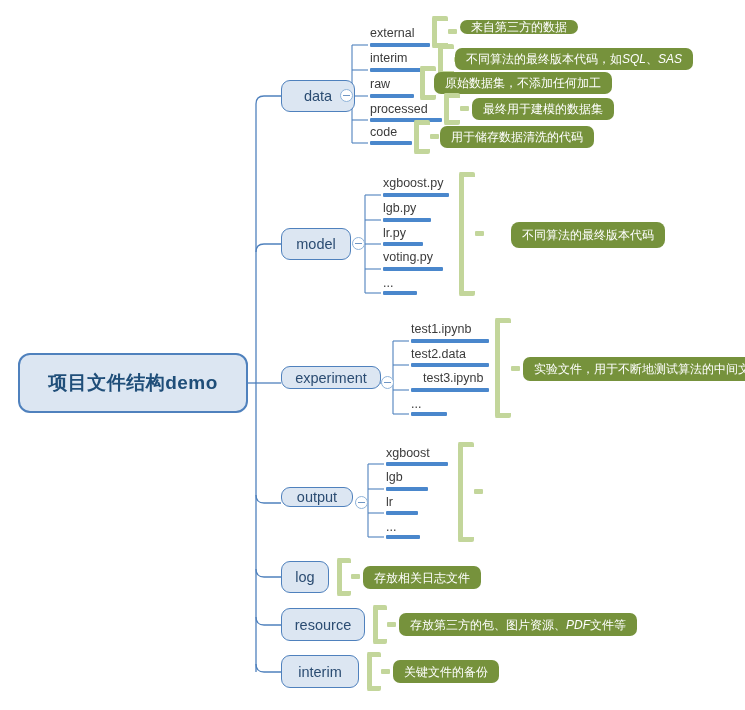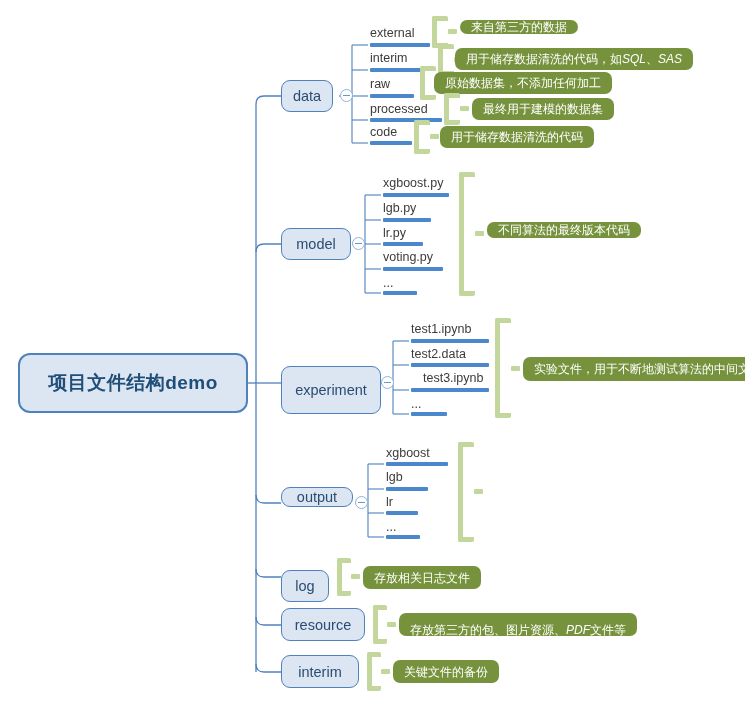--- a/index.html
+++ b/index.html
@@ -187,7 +187,7 @@
   <div class="bracket" style="left:438px;top:44px;width:16px;height:32px;"></div>
   <div class="bracket-stub" style="left:454px;top:57px;"></div>
   <div class="note" style="left:455px;top:48px;height:22px;">
-    <span>用于储存数据清洗的代码，如</span>
+    <span>不同算法的最终版本代码，如</span>
       <em>SQL</em>
       <span>、</span>
       <em>SAS</em>

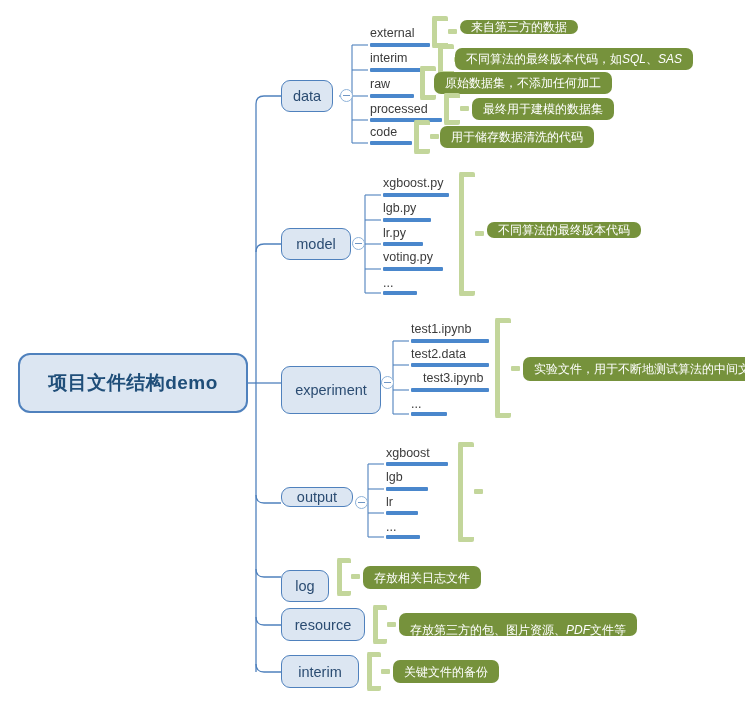--- a/index.html
+++ b/index.html
@@ -164,7 +164,7 @@
     <span>项目文件结构demo</span>
   </div>
 
-  <div class="branch-node" style="left:281px;top:80px;width:52px;height:32px;">
+  <div class="branch-node" style="left:281px;top:80px;width:74px;height:32px;">
     <span>data</span>
   </div>
   <div class="toggle" style="left:340px;top:89px;"></div>

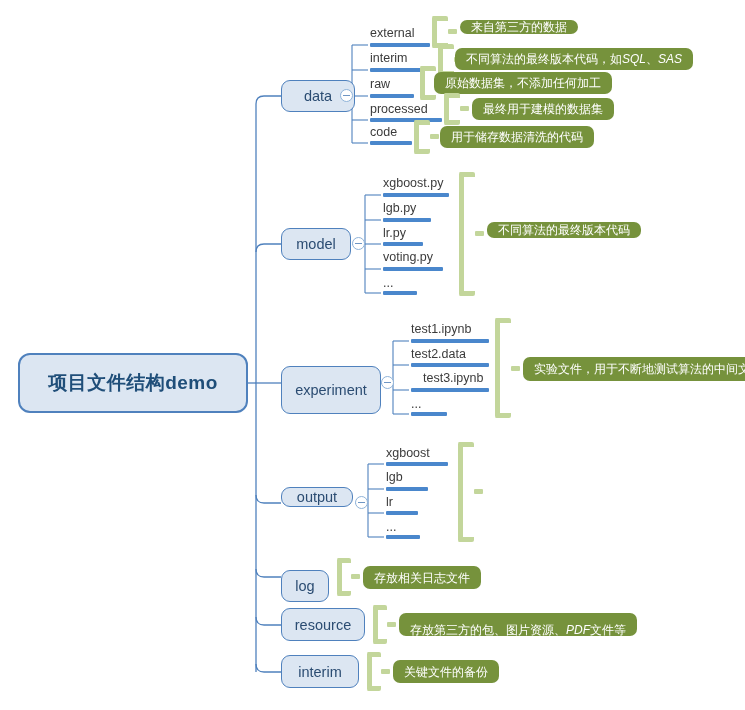--- a/index.html
+++ b/index.html
@@ -223,7 +223,7 @@
 
   <div class="bracket" style="left:459px;top:172px;width:16px;height:124px;"></div>
   <div class="bracket-stub" style="left:475px;top:231px;"></div>
-  <div class="note" style="left:487px;top:222px;height:16px;">不同算法的最终版本代码</div>
+  <div class="note" style="left:511px;top:222px;height:26px;border-radius:8px;">不同算法的最终版本代码</div>
 
   <div class="branch-node" style="left:281px;top:366px;width:100px;height:48px;align-items:center;">
     <span>experiment</span>

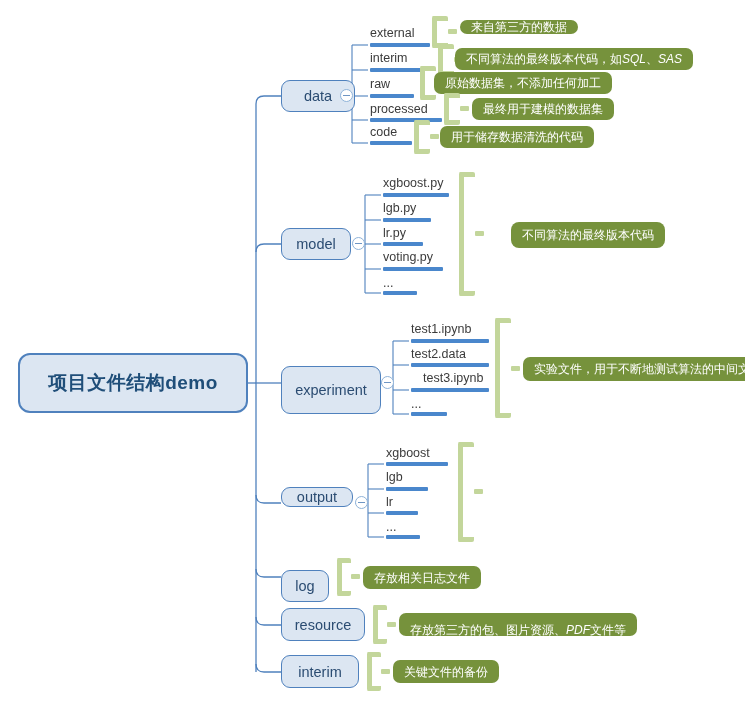--- a/index.html
+++ b/index.html
@@ -225,7 +225,7 @@
   <div class="bracket-stub" style="left:475px;top:231px;"></div>
   <div class="note" style="left:511px;top:222px;height:26px;border-radius:8px;">不同算法的最终版本代码</div>
 
-  <div class="branch-node" style="left:281px;top:366px;width:100px;height:48px;align-items:center;">
+  <div class="branch-node" style="left:281px;top:366px;width:100px;height:23px;align-items:center;">
     <span>experiment</span>
   </div>
   <div class="toggle" style="left:381px;top:376px;"></div>

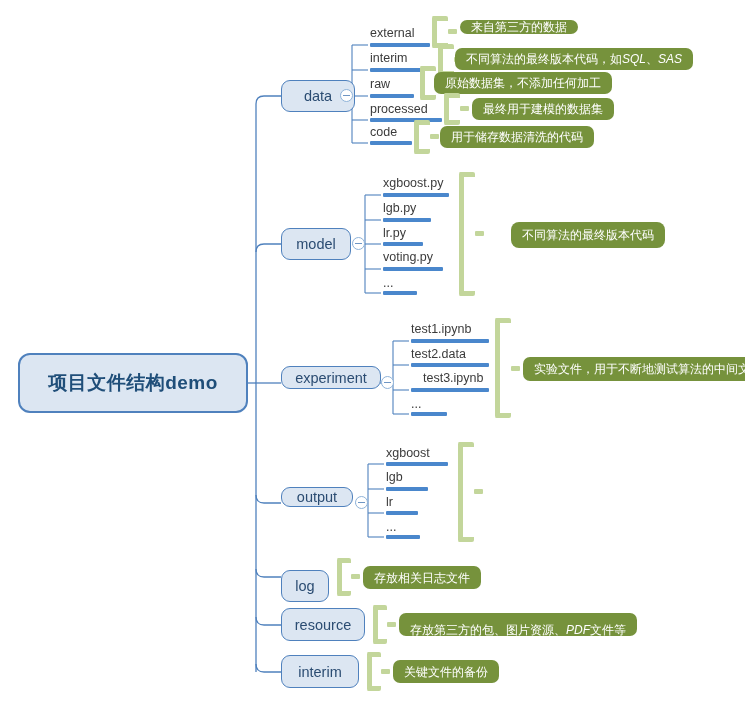--- a/index.html
+++ b/index.html
@@ -260,7 +260,7 @@
   <div class="bracket" style="left:458px;top:442px;width:16px;height:100px;"></div>
   <div class="bracket-stub" style="left:474px;top:489px;"></div>
 
-  <div class="branch-node" style="left:281px;top:561px;width:48px;height:32px;margin-top:9px;">
+  <div class="branch-node" style="left:281px;top:561px;width:48px;height:32px;">
     <span>log</span>
   </div>
   <div class="bracket" style="left:337px;top:558px;width:14px;height:38px;"></div>

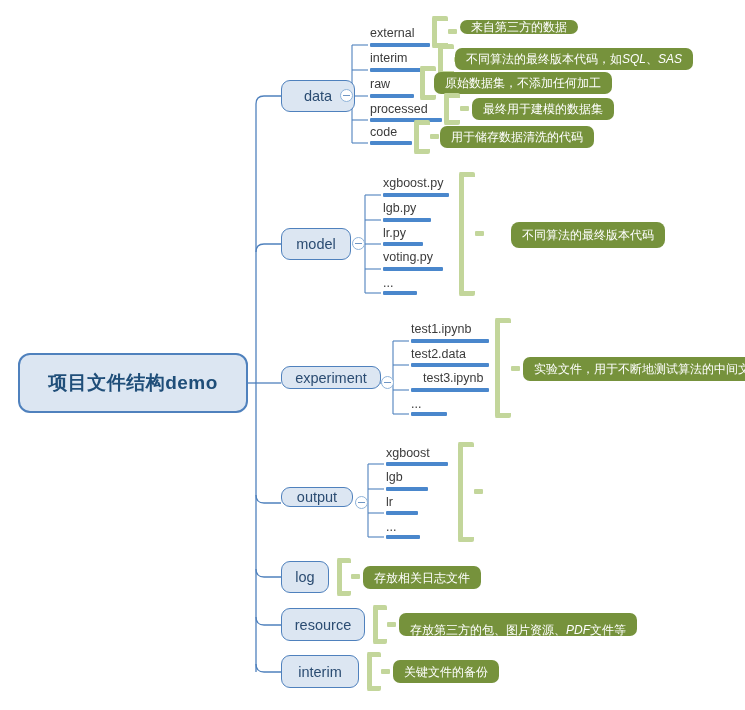--- a/index.html
+++ b/index.html
@@ -272,7 +272,7 @@
   </div>
   <div class="bracket" style="left:373px;top:605px;width:14px;height:39px;"></div>
   <div class="bracket-stub" style="left:387px;top:622px;"></div>
-  <div class="note" style="left:399px;top:613px;height:23px;align-items:flex-end;">
+  <div class="note" style="left:399px;top:613px;height:23px;">
     <span>存放第三方的包、图片资源、</span>
       <em>PDF</em>
       <span>文件等</span>

